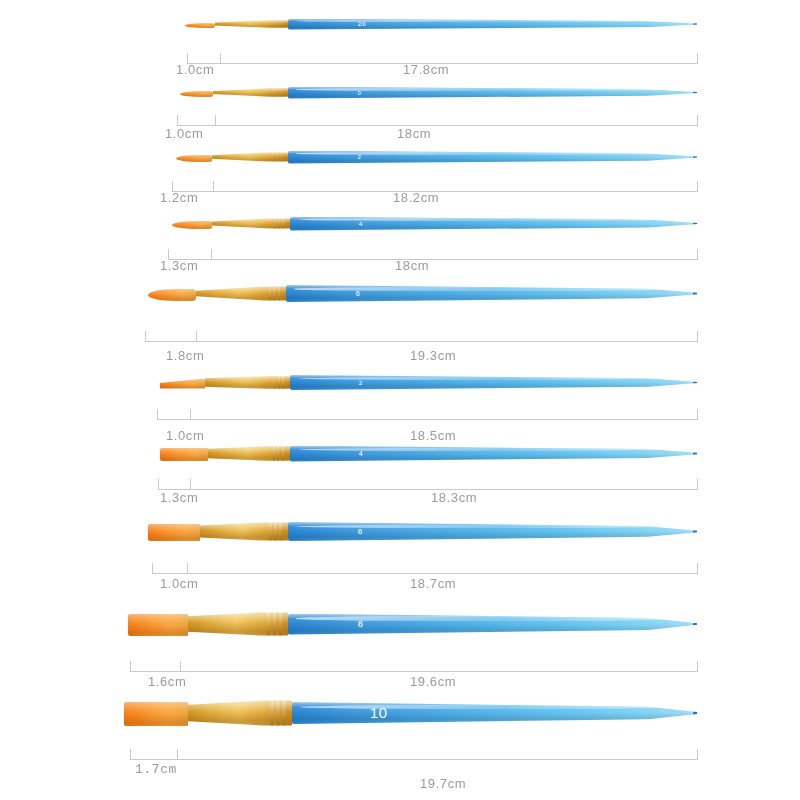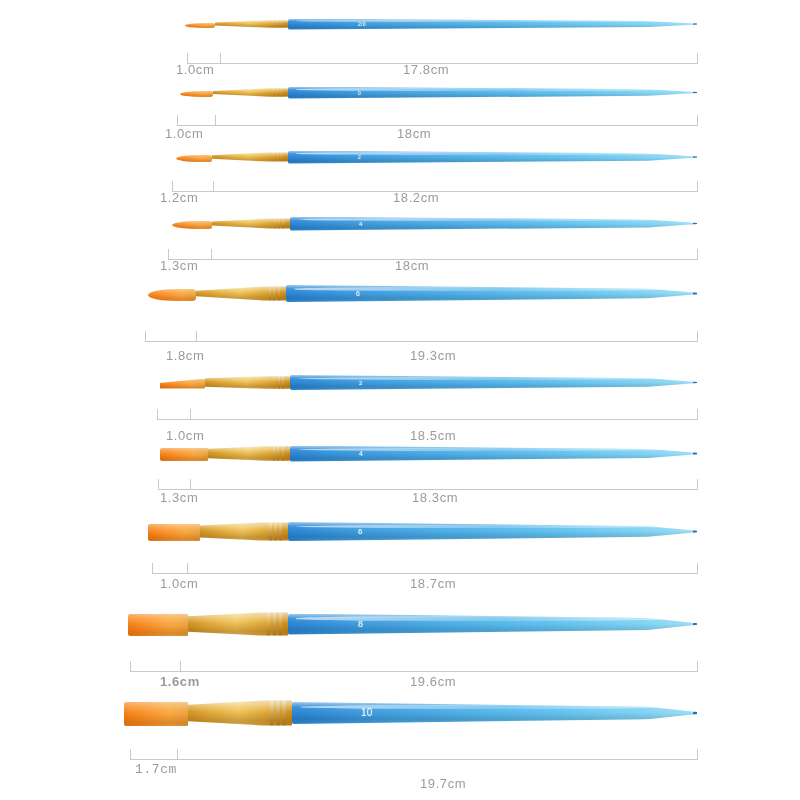--- a/index.html
+++ b/index.html
@@ -306,7 +306,7 @@
         <div class="tick" style="left: 539px;"></div>
       </div>
       <div class="label" style="left: 160px; top: 490px;">1.3cm</div>
-      <div class="label" style="left: 412px; top: 490px;">18.3cm</div>
+      <div class="label" style="left: 431px; top: 490px;">18.3cm</div>
     </div>
     <div class="brush-row" style="top: 0px;">
       <div class="bristle flat" style="left: 148px; top: 524px; width: 52px; height: 17px;"></div>

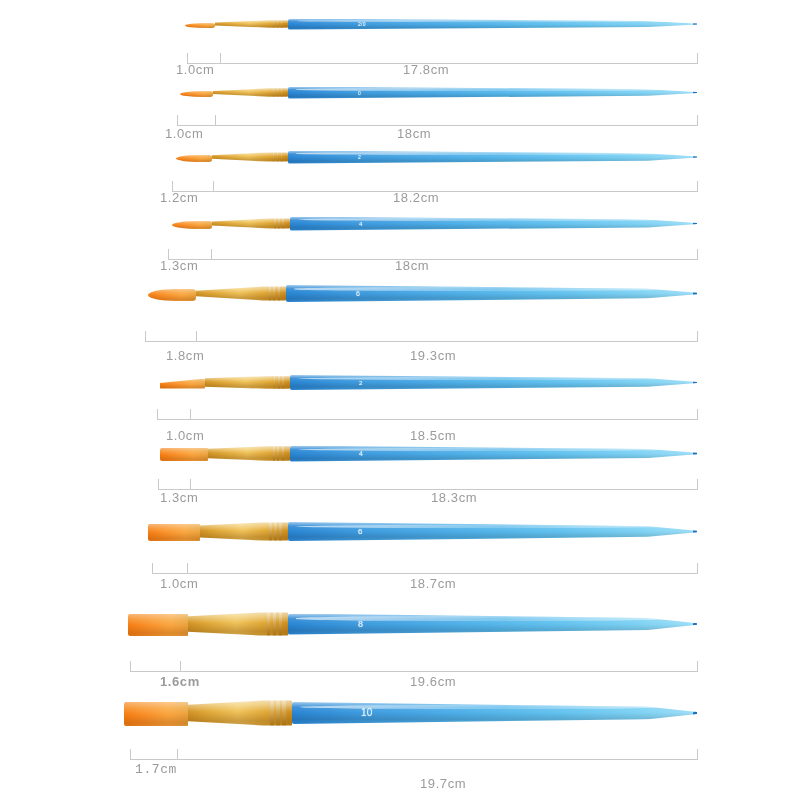--- a/index.html
+++ b/index.html
@@ -345,7 +345,7 @@
         <div class="tick" style="left: 50px;"></div>
         <div class="tick" style="left: 567px;"></div>
       </div>
-      <div class="label" style="left: 160px; top: 674px; font-weight: bold;">1.6cm</div>
+      <div class="label" style="left: 148px; top: 674px;">1.6cm</div>
       <div class="label" style="left: 410px; top: 674px;">19.6cm</div>
     </div>
     <div class="brush-row" style="top: 0px;">

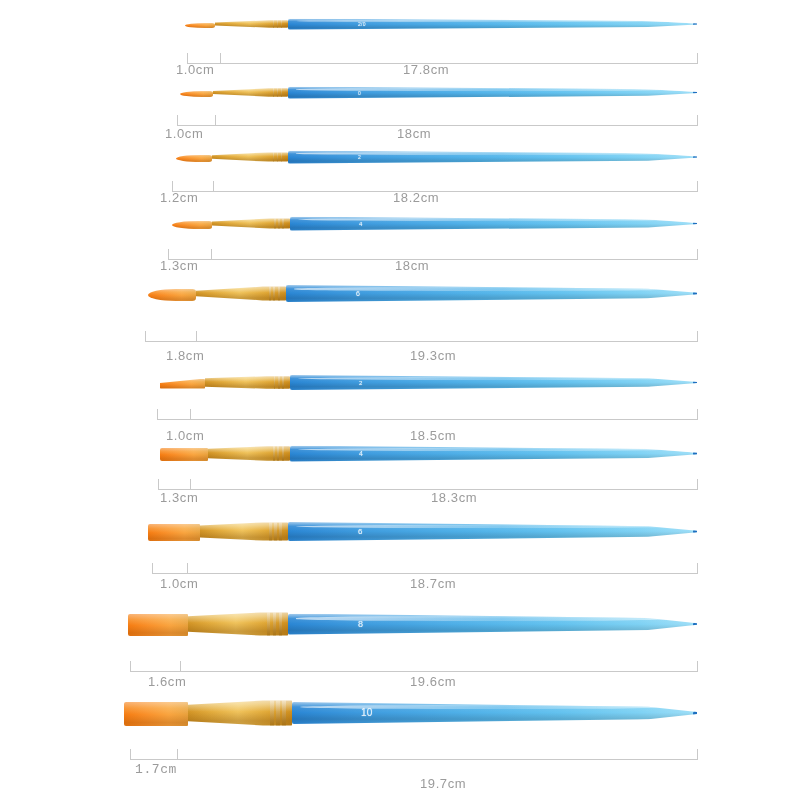--- a/index.html
+++ b/index.html
@@ -357,7 +357,7 @@
       </div>
       <div class="handle" style="left: 292px; top: 702px; width: 405px; height: 22px; clip-path: polygon(0% 0%, 88% 22%, 100% 46%, 100% 54%, 88% 78%, 0% 100%);">
         <div class="handle-shine"></div>
-        <span class="size-mark" style="left: 69px; font-size: 10px;">10</span>
+        <span class="size-mark" style="left: 78px; font-size: 15px;">10</span>
       </div>
       <div class="ruler" style="left: 130px; top: 748px; width: 568px;">
         <div class="ruler-line"></div>

